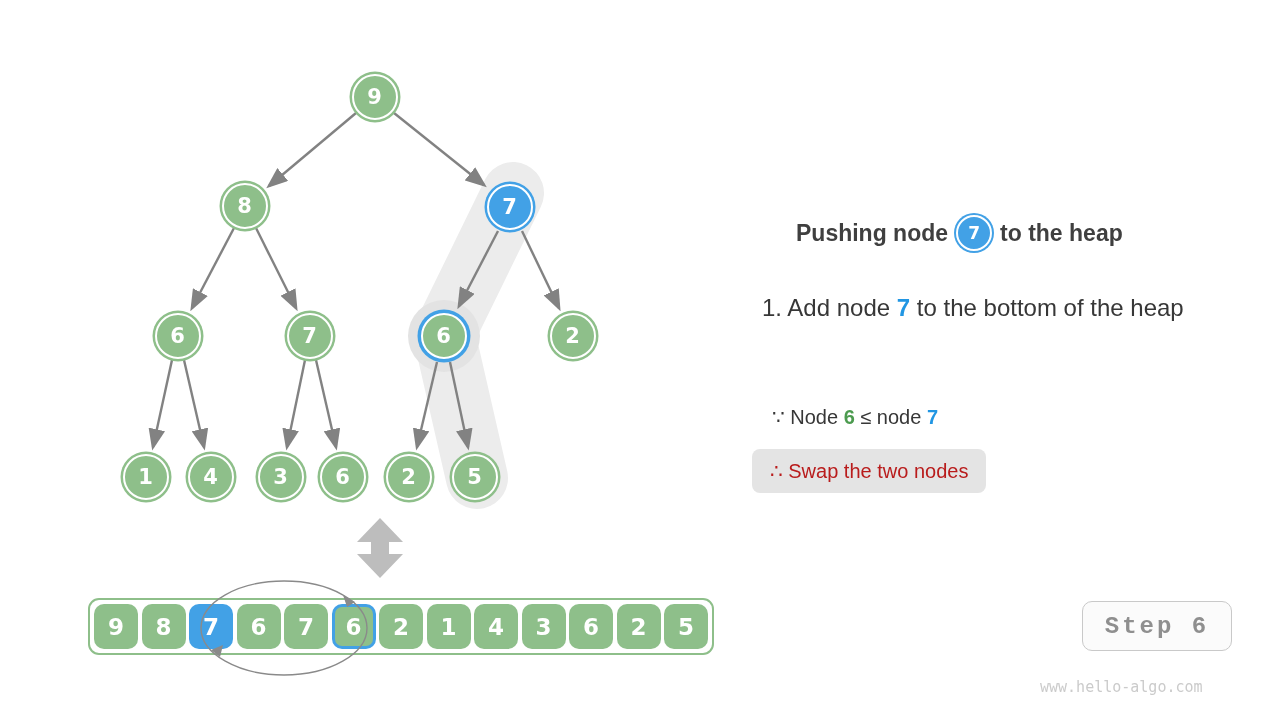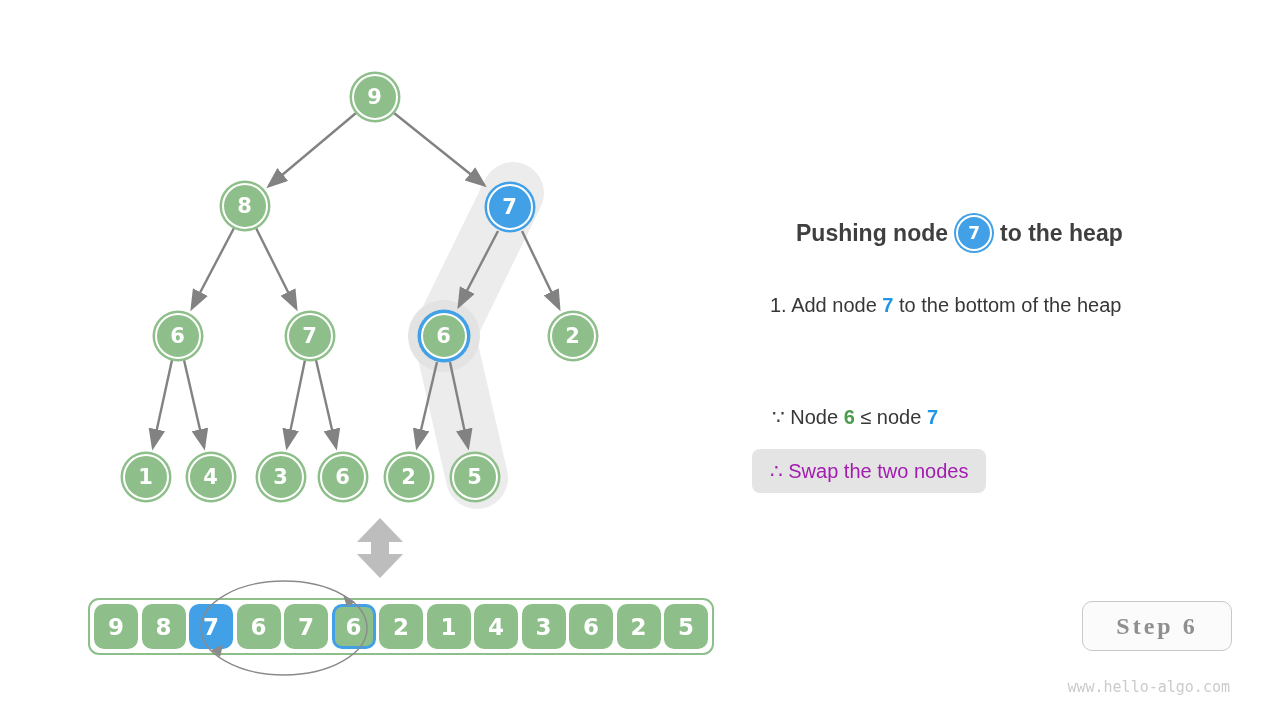--- a/index.html
+++ b/index.html
@@ -39,7 +39,7 @@
                 display:flex; align-items:center; justify-content:center;
                 font-family:"DejaVu Sans", sans-serif; font-size:17px; color:#fff;
                 box-sizing:content-box; }
-  .step-line { position:absolute; left:762px; z-index:2; font-size:20px; color:#373737;margin-left:8px; }
+  .step-line { position:absolute; left:762px; z-index:2; font-size:24px; color:#373737; }
   .blue-num  { color:#2196E3; font-weight:bold; }
   .green-num { color:#4C9B4F; font-weight:bold; }
   .because   { position:absolute; left:772px; top:405px; z-index:2; font-size:20px; color:#373737;text-align:right; }

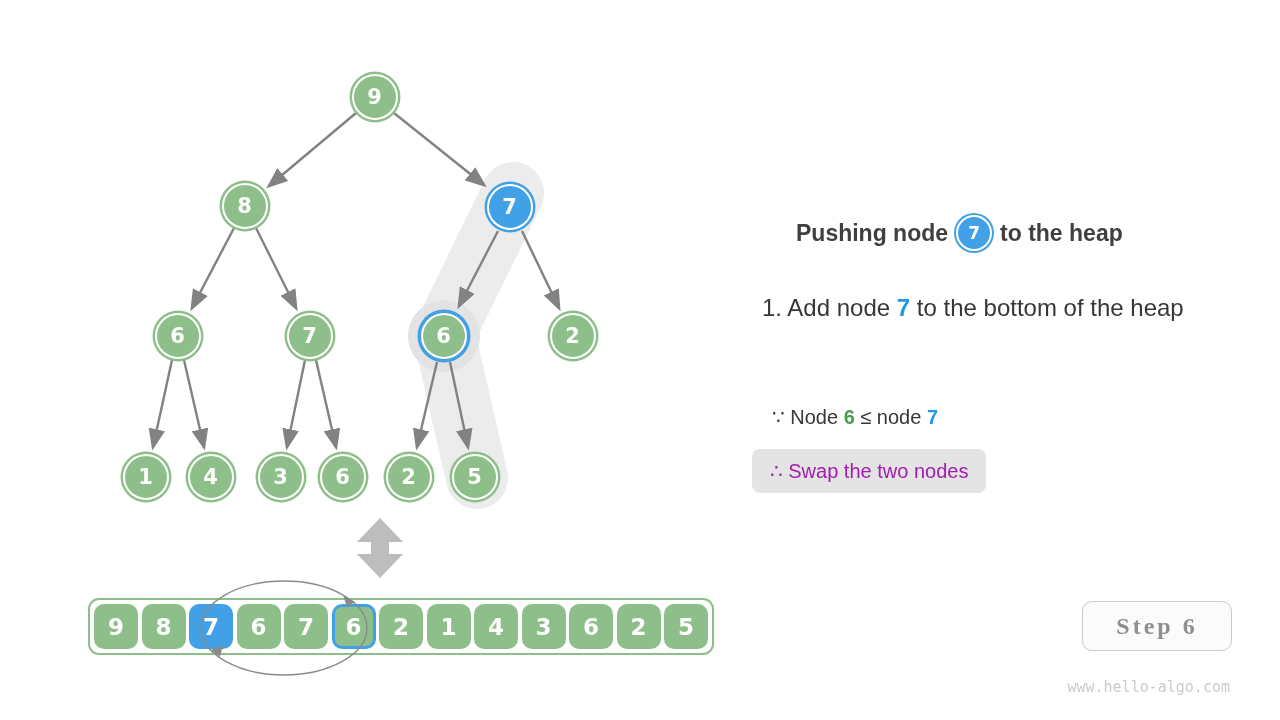--- a/index.html
+++ b/index.html
@@ -43,7 +43,7 @@
   .blue-num  { color:#2196E3; font-weight:bold; }
   .green-num { color:#4C9B4F; font-weight:bold; }
   .because   { position:absolute; left:772px; top:405px; z-index:2; font-size:20px; color:#373737;text-align:right; }
-  .therefore { position:absolute; left:752px; top:449px; z-index:2; font-size:20px; color:#a21caf;
+  .therefore { position:absolute; left:752px; top:449px; z-index:2; font-size:20px; color:#b91c1c;
                background:#E4E4E4; border-radius:8px; padding:10px 18px; }
 
   

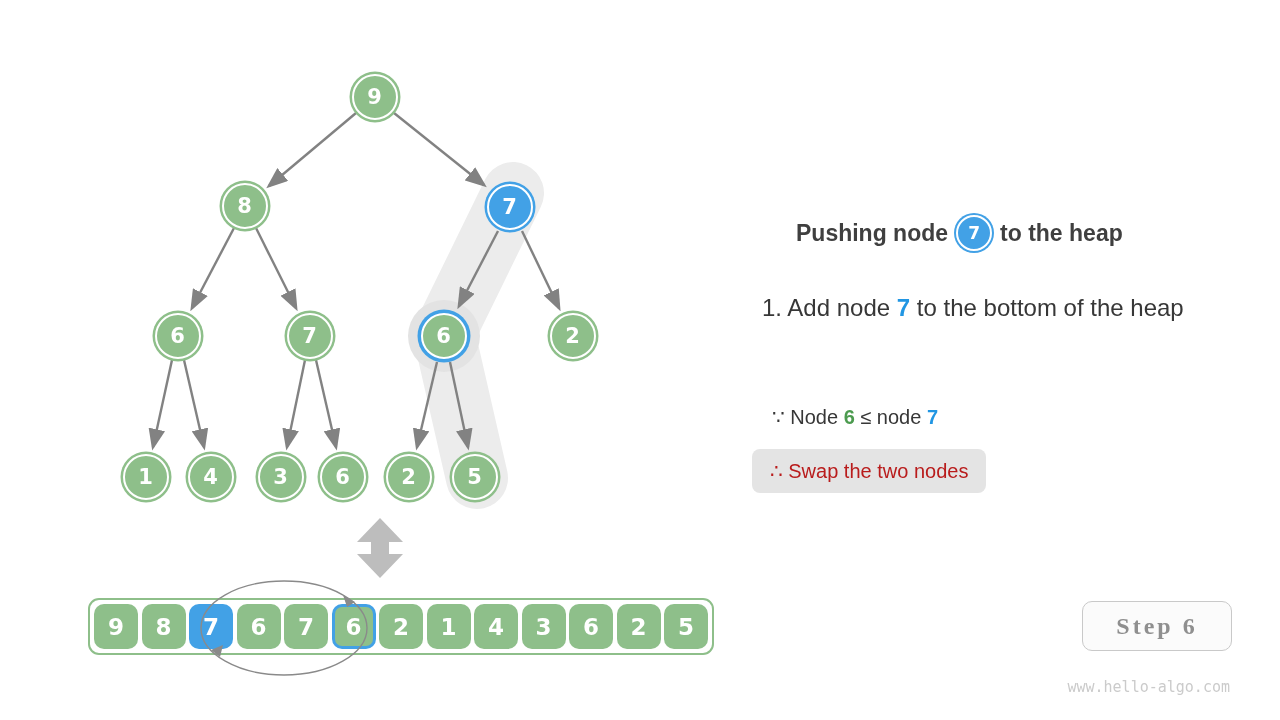--- a/index.html
+++ b/index.html
@@ -50,7 +50,7 @@
   .step-btn { position:absolute; left:1082px; top:601px; width:150px; height:50px; z-index:2;
               background:#FBFBFB; border:1.5px solid #C9C9C9; border-radius:10px;
               display:flex; align-items:center; justify-content:center;
-              font-family:Liberation Serif, serif; font-weight:bold; font-size:24px;
+              font-family:Liberation Mono, monospace; font-weight:bold; font-size:24px;
               letter-spacing:3px; color:#8F8F8F; cursor:pointer; }
   .site-footer { position:absolute; left:1040px; top:678px; width:190px; z-index:2;
                  text-align:right; font-family:"DejaVu Sans Mono", monospace;

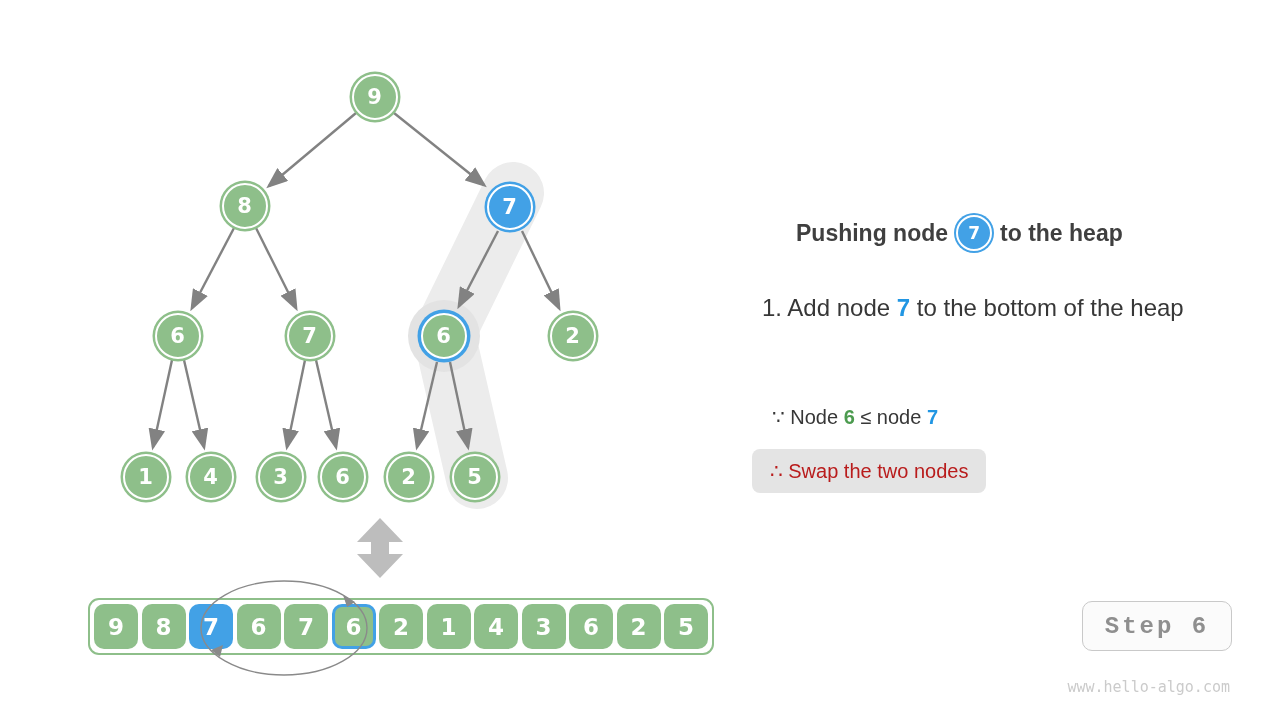--- a/index.html
+++ b/index.html
@@ -53,7 +53,7 @@
               font-family:Liberation Mono, monospace; font-weight:bold; font-size:24px;
               letter-spacing:3px; color:#8F8F8F; cursor:pointer; }
   .site-footer { position:absolute; left:1040px; top:678px; width:190px; z-index:2;
-                 text-align:right; font-family:"DejaVu Sans Mono", monospace;
+                 text-align:left; font-family:"DejaVu Sans Mono", monospace;
                  font-size:15px; color:#CBCBCB; }
 </style>
 </head>

